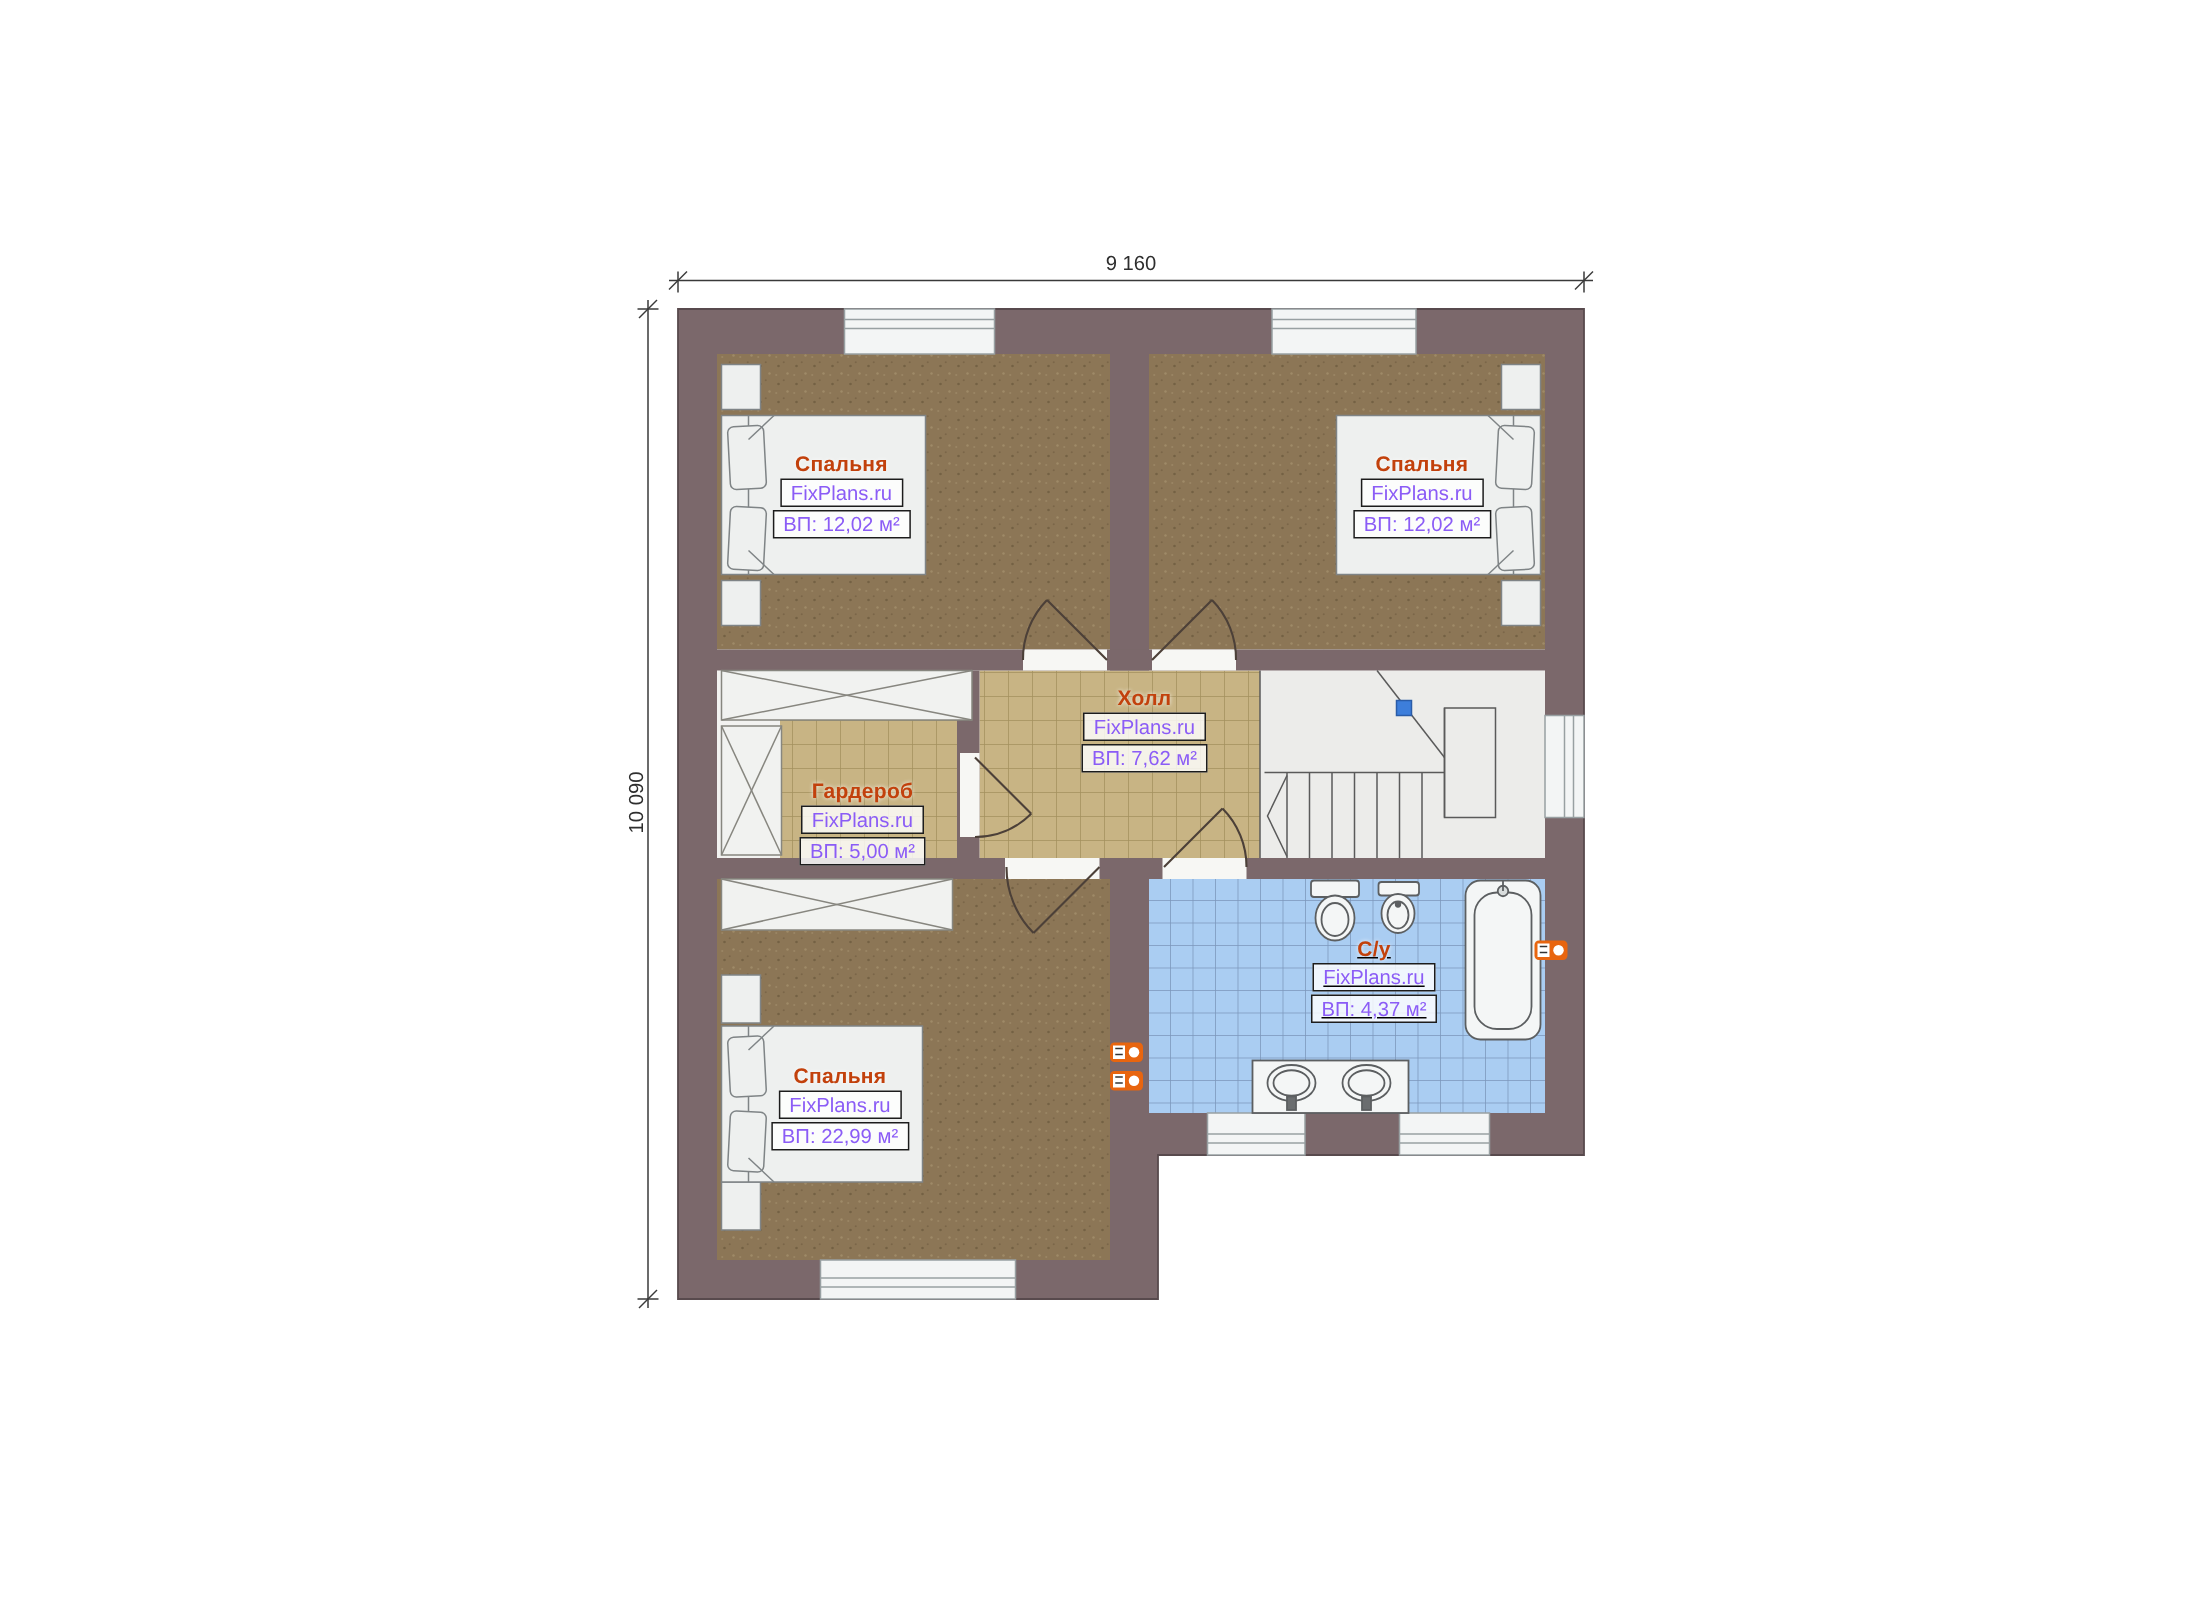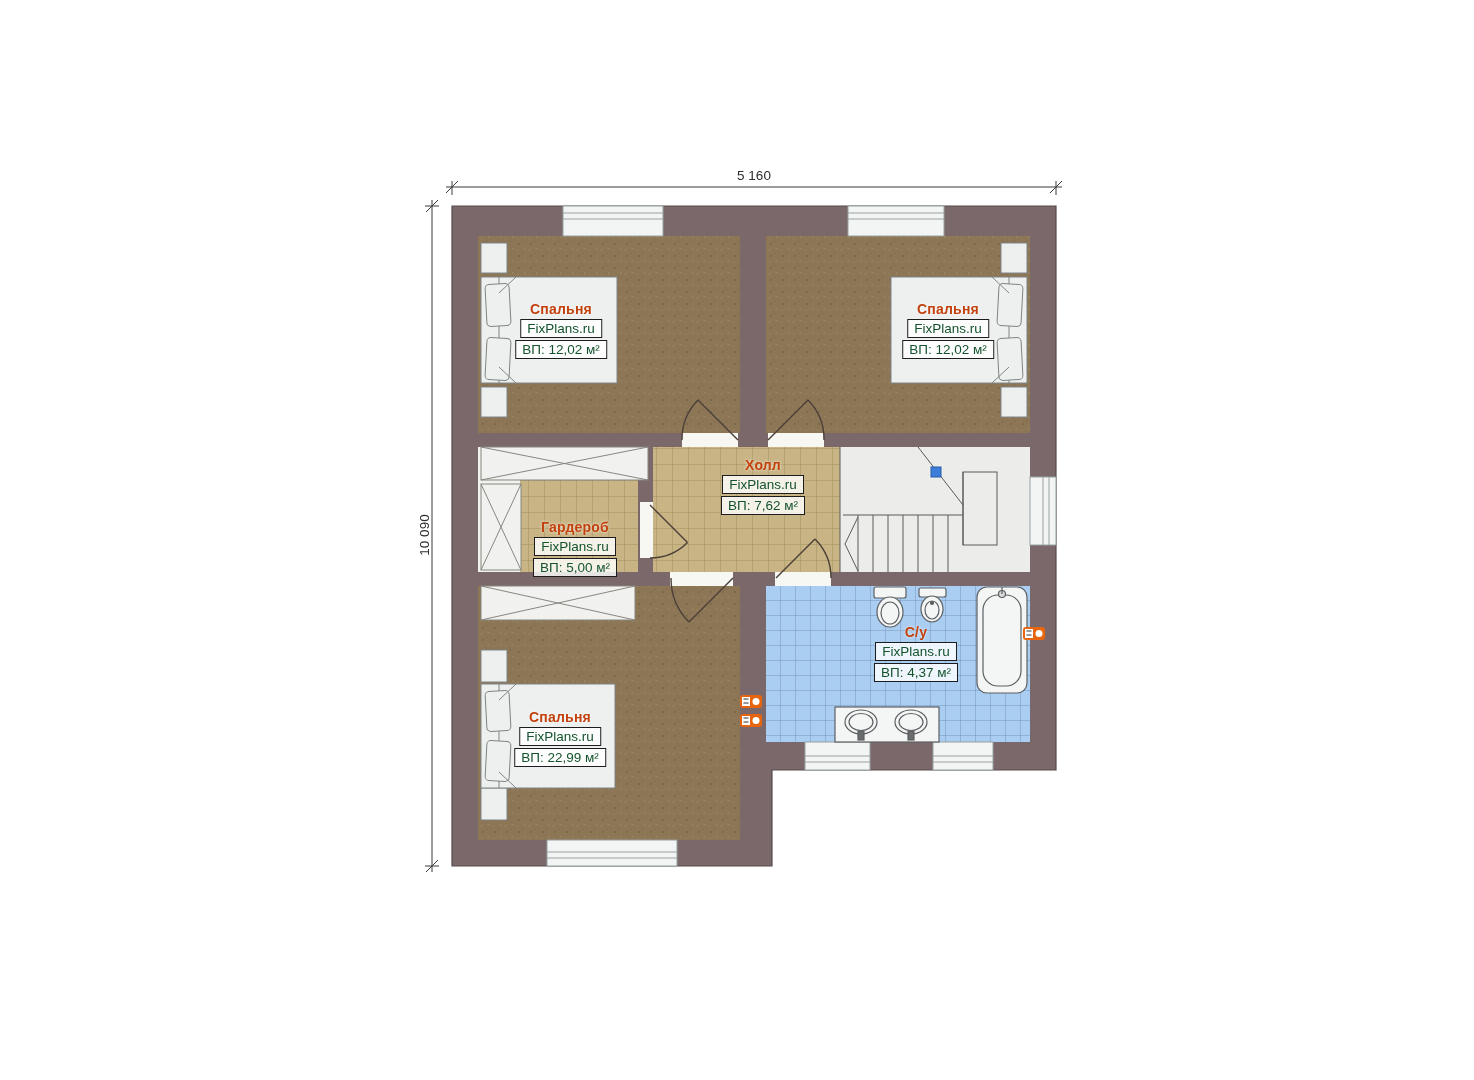--- a/index.html
+++ b/index.html
@@ -316,7 +316,7 @@
     <div class="room-box">ВП: 22,99 м²</div>
   </div>
 
-  <div class="dim-label dim-top-label">5 160</div>
+  <div class="dim-label dim-top-label">9 160</div>
   <div class="dim-label dim-left-label">10 090</div>
 
 </div>

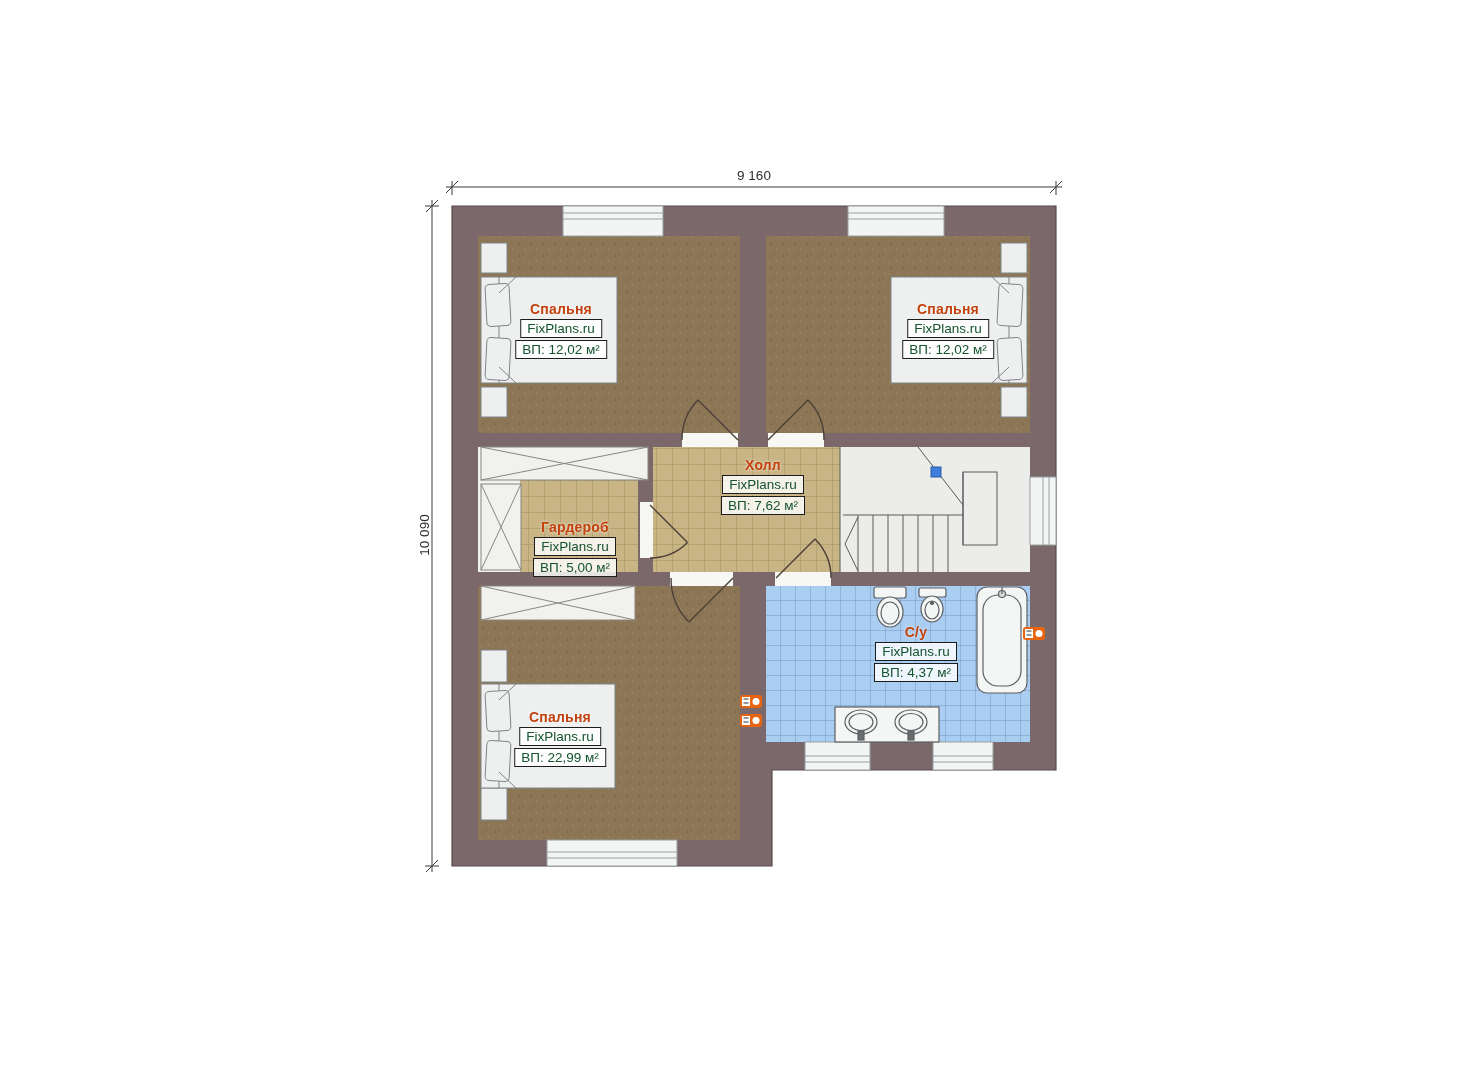--- a/index.html
+++ b/index.html
@@ -12,7 +12,7 @@
   .room-name{font-size:14px;font-weight:bold;color:#c2410c;letter-spacing:.2px;
              text-shadow:0 0 3px rgba(255,255,255,.9);margin-bottom:2px;white-space:nowrap;}
   .room-box{display:block;margin:2px auto 0;border:1px solid #1c1c1c;background:rgba(255,255,255,.82);
-            font-size:13.5px;color:#14532d;padding:1px 6px;white-space:nowrap;width:max-content;}
+            font-size:13.5px;color:#8b5cf6;padding:1px 6px;white-space:nowrap;width:max-content;}
 
   .rl-1{left:561px;top:301px;}
   .rl-2{left:948px;top:301px;}

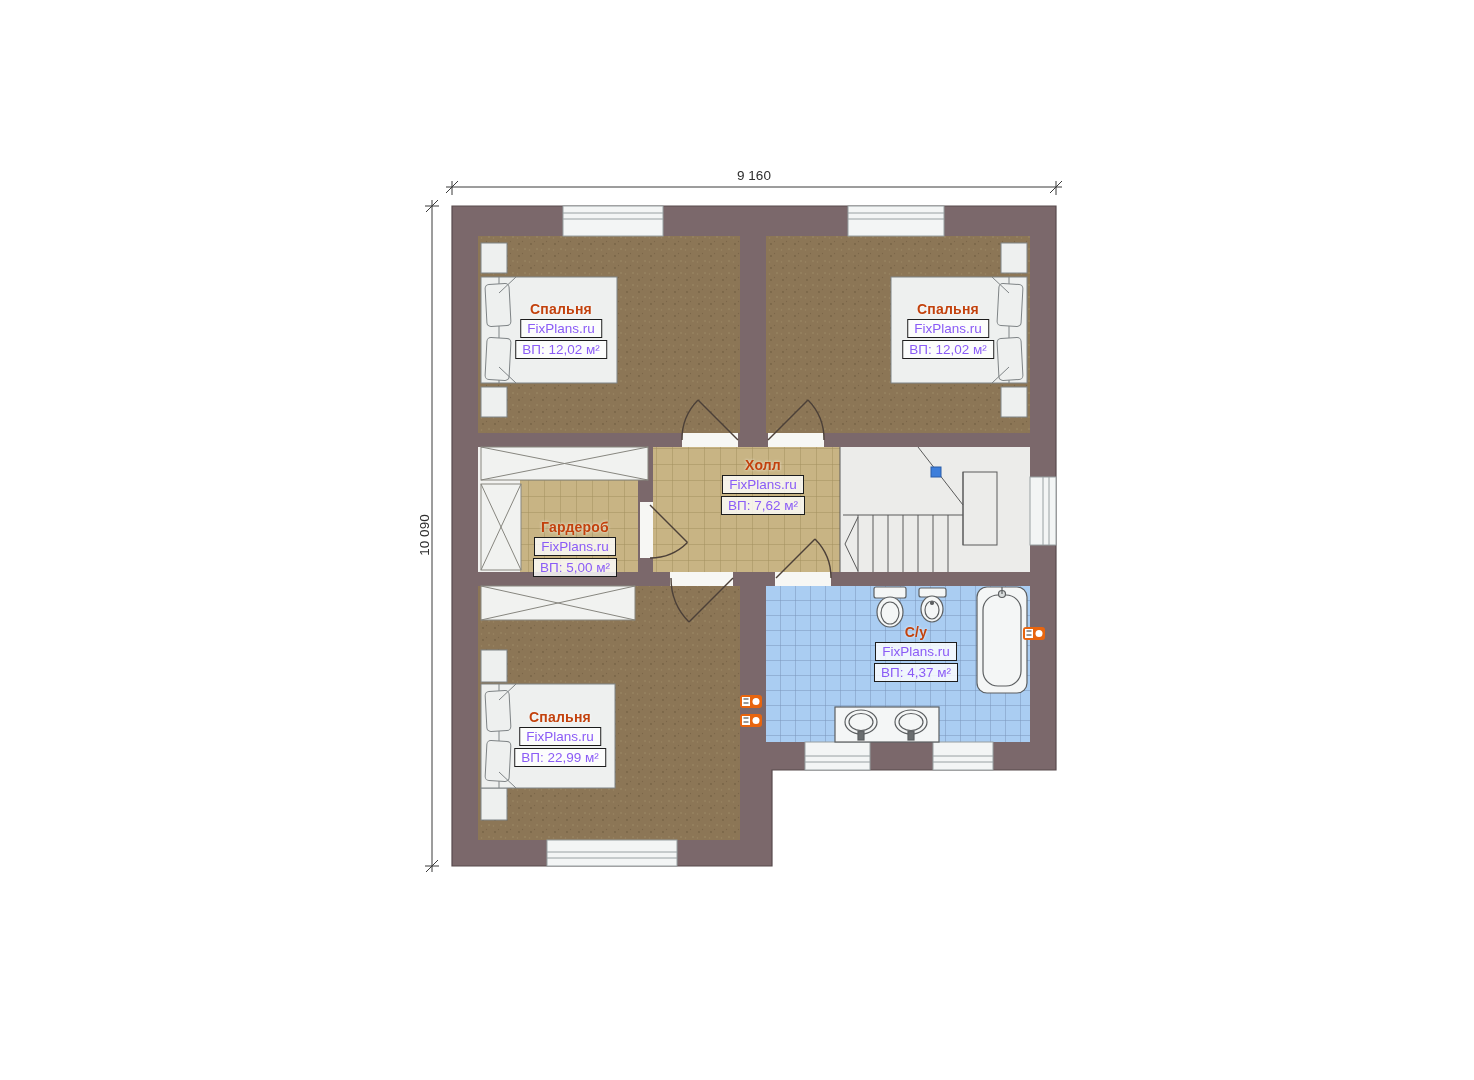--- a/index.html
+++ b/index.html
@@ -18,7 +18,7 @@
   .rl-2{left:948px;top:301px;}
   .rl-3{left:575px;top:481px;margin-top:38px;}
   .rl-4{left:763px;top:457px;}
-  .rl-5{left:916px;top:624px;}
+  .rl-5{left:916px;top:624px;text-decoration:underline;}
   .rl-6{left:560px;top:709px;}
 
   

